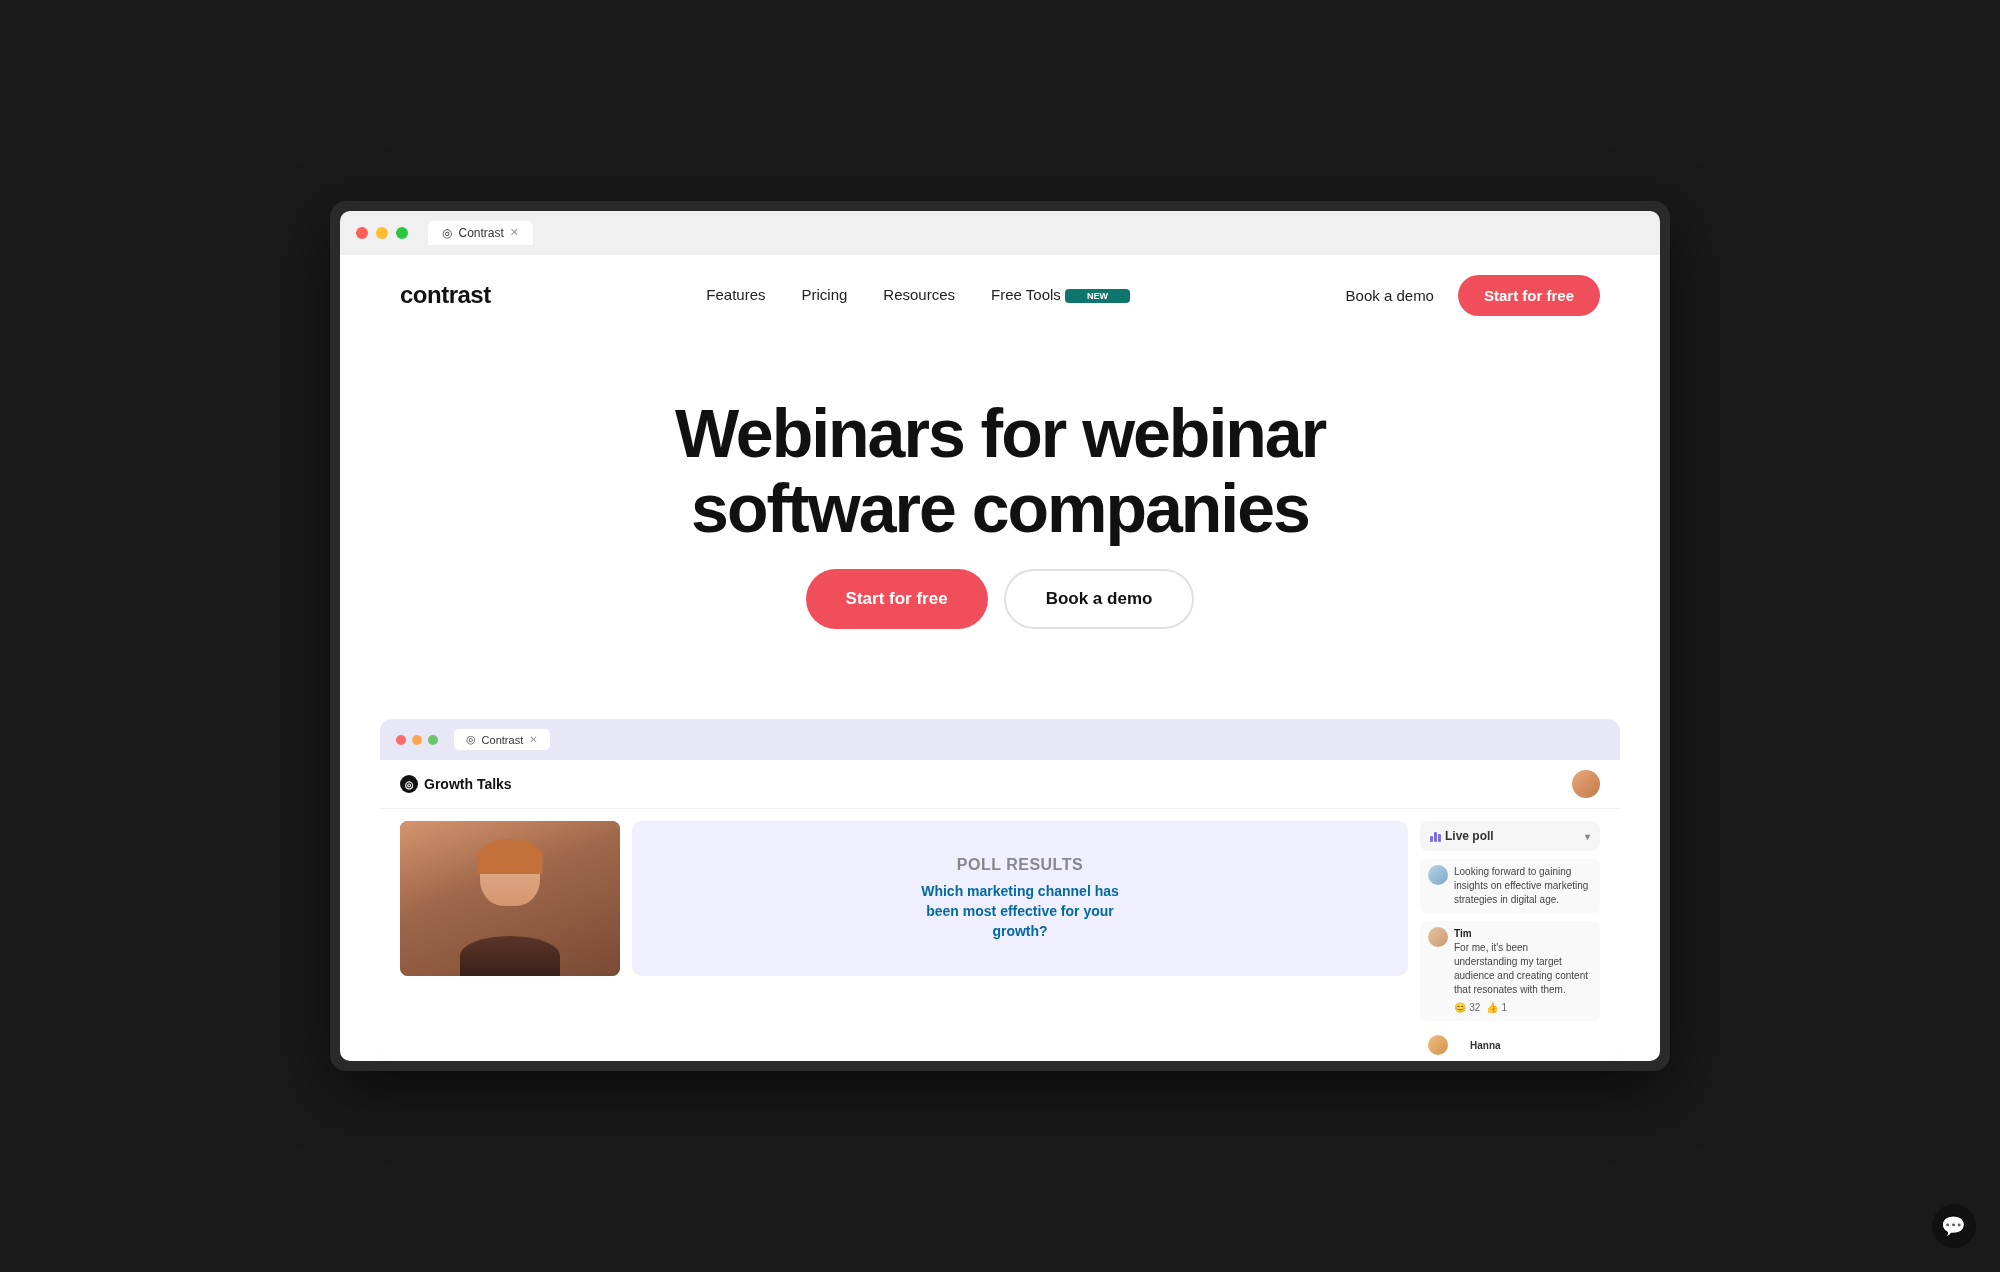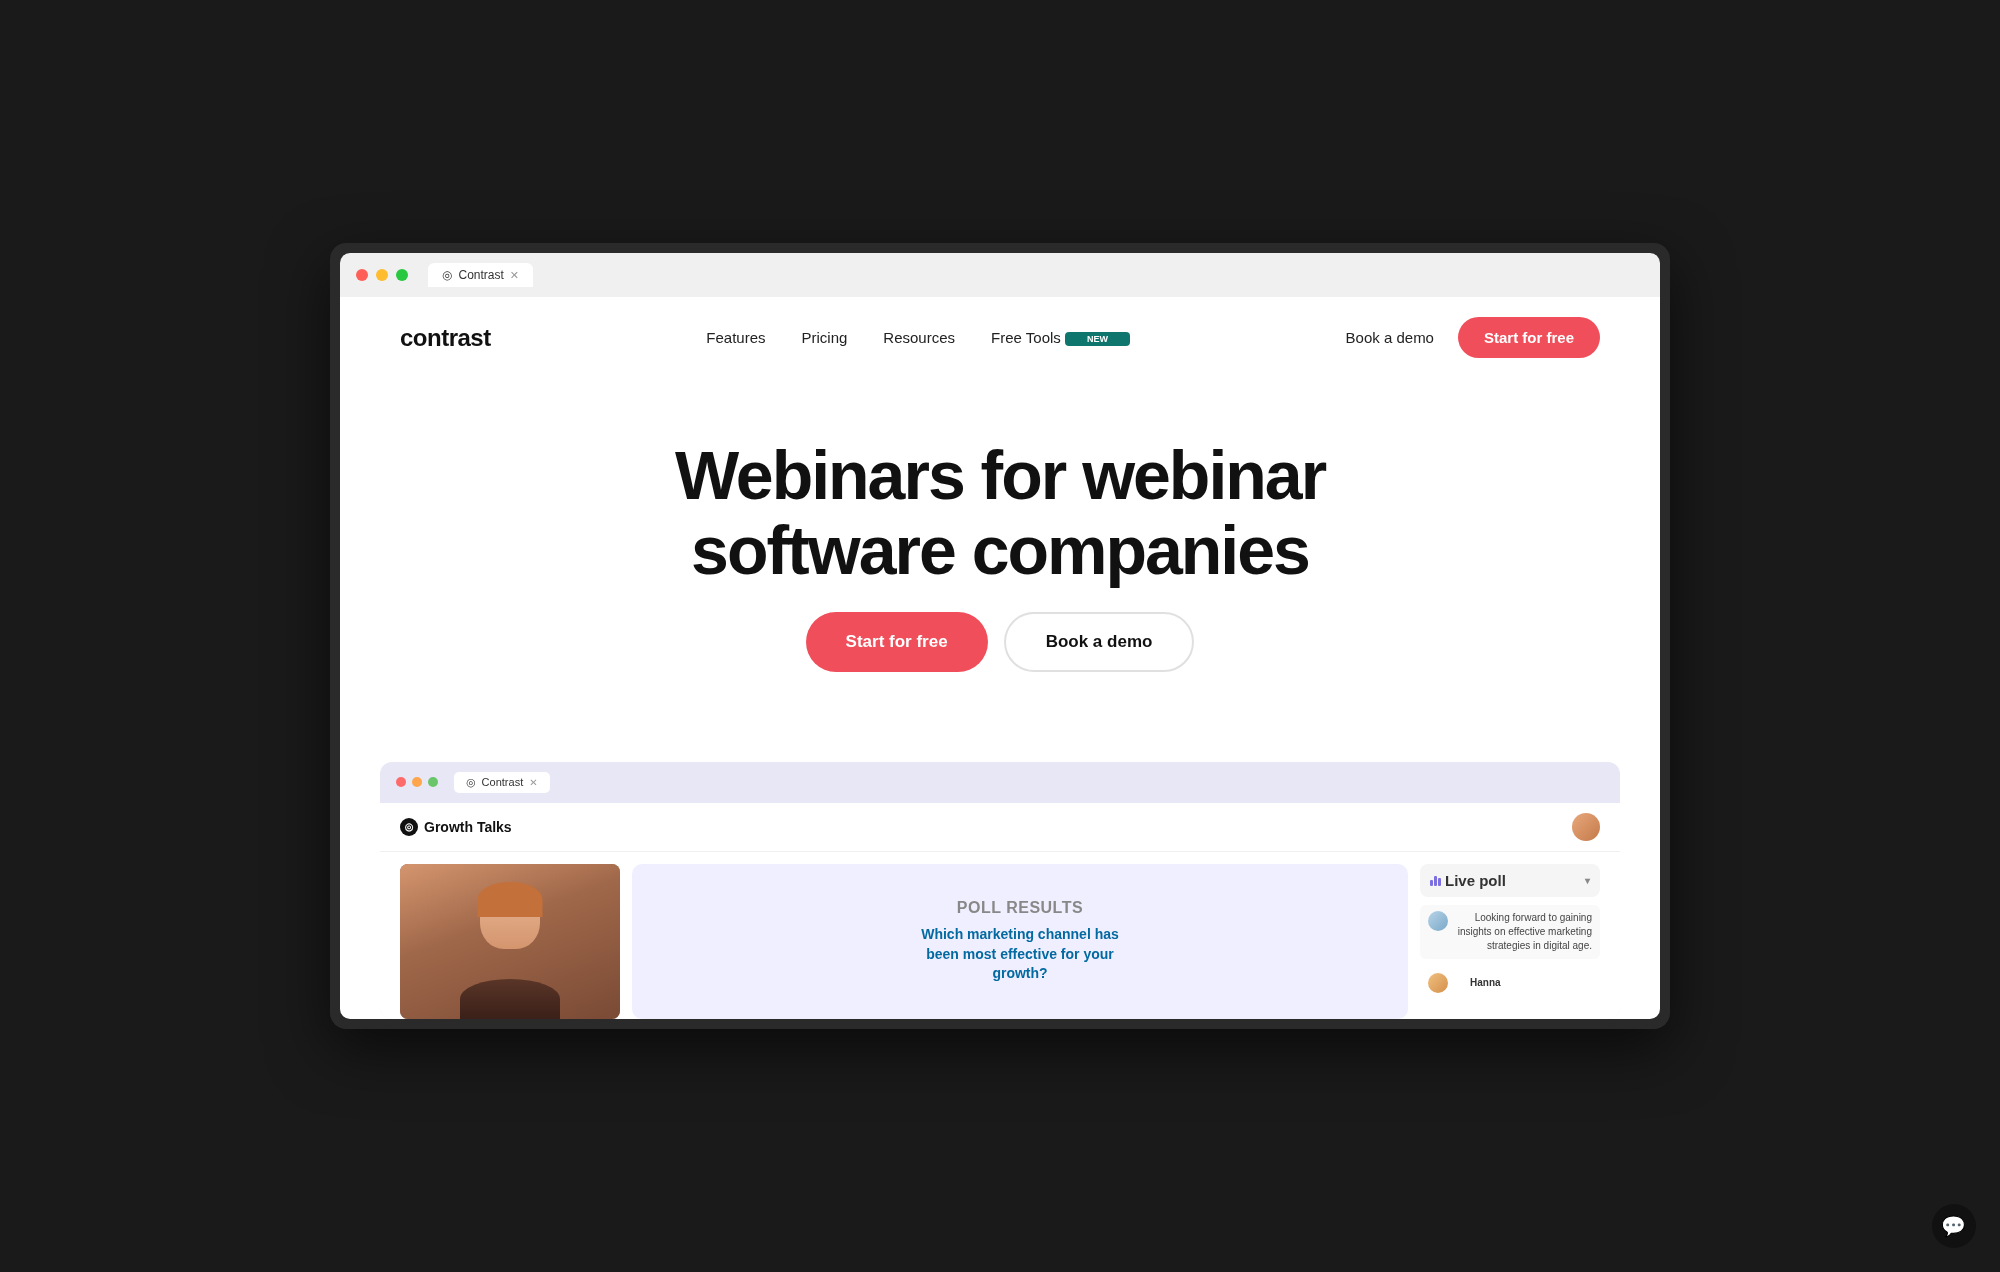--- a/index.html
+++ b/index.html
@@ -326,7 +326,7 @@
       display: flex;
       align-items: center;
       gap: 4px;
-      font-size: 15px;
+      font-size: 12px;
     }
     .bar-icon {
       display: flex;

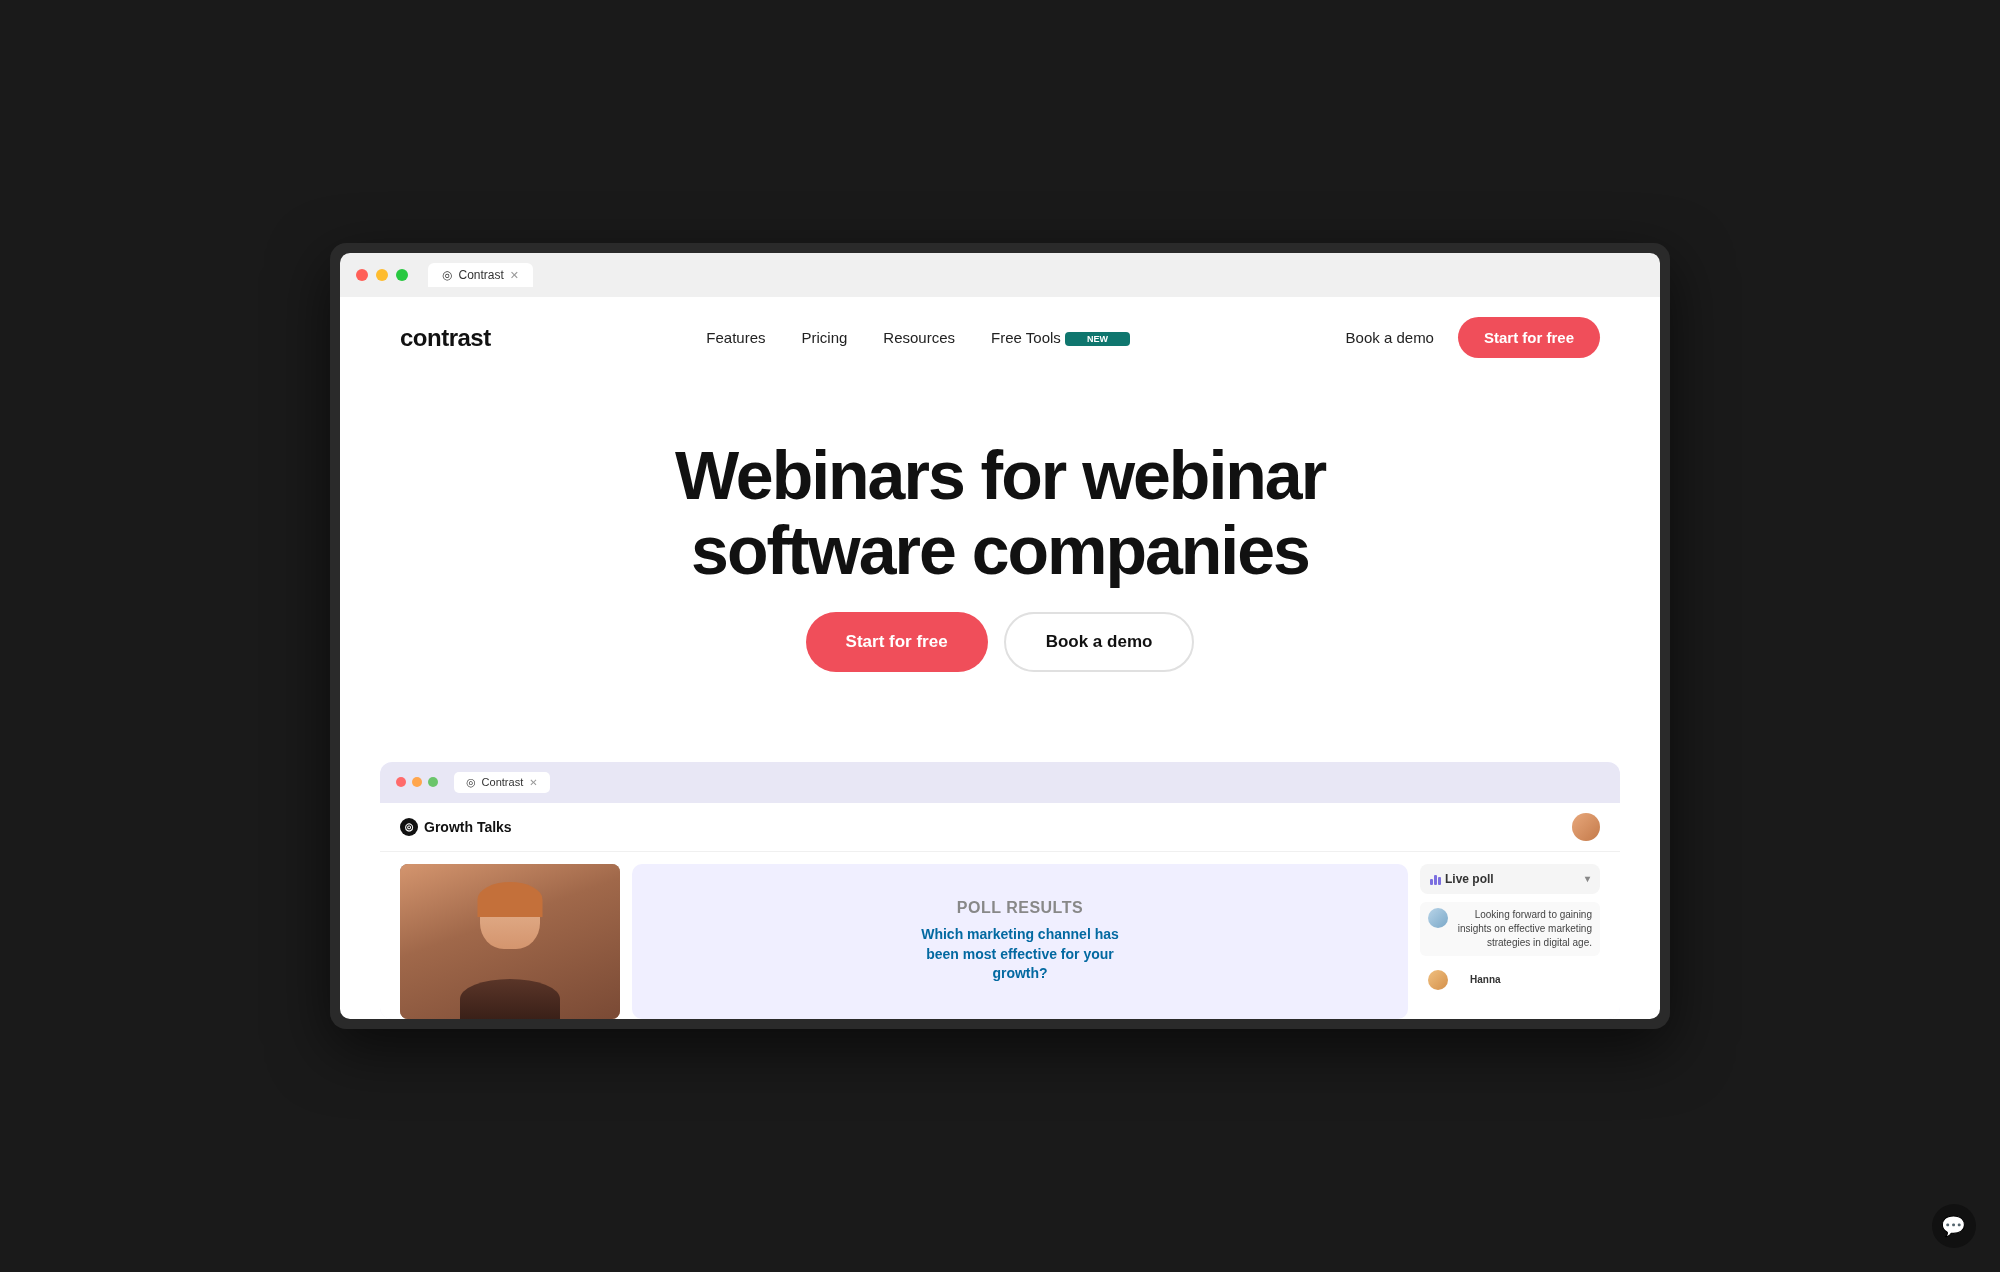--- a/index.html
+++ b/index.html
@@ -349,7 +349,6 @@
       line-height: 1.4;
       display: flex;
       gap: 6px;
-      text-align: right;
     }
     .chat-avatar {
       width: 20px; height: 20px;

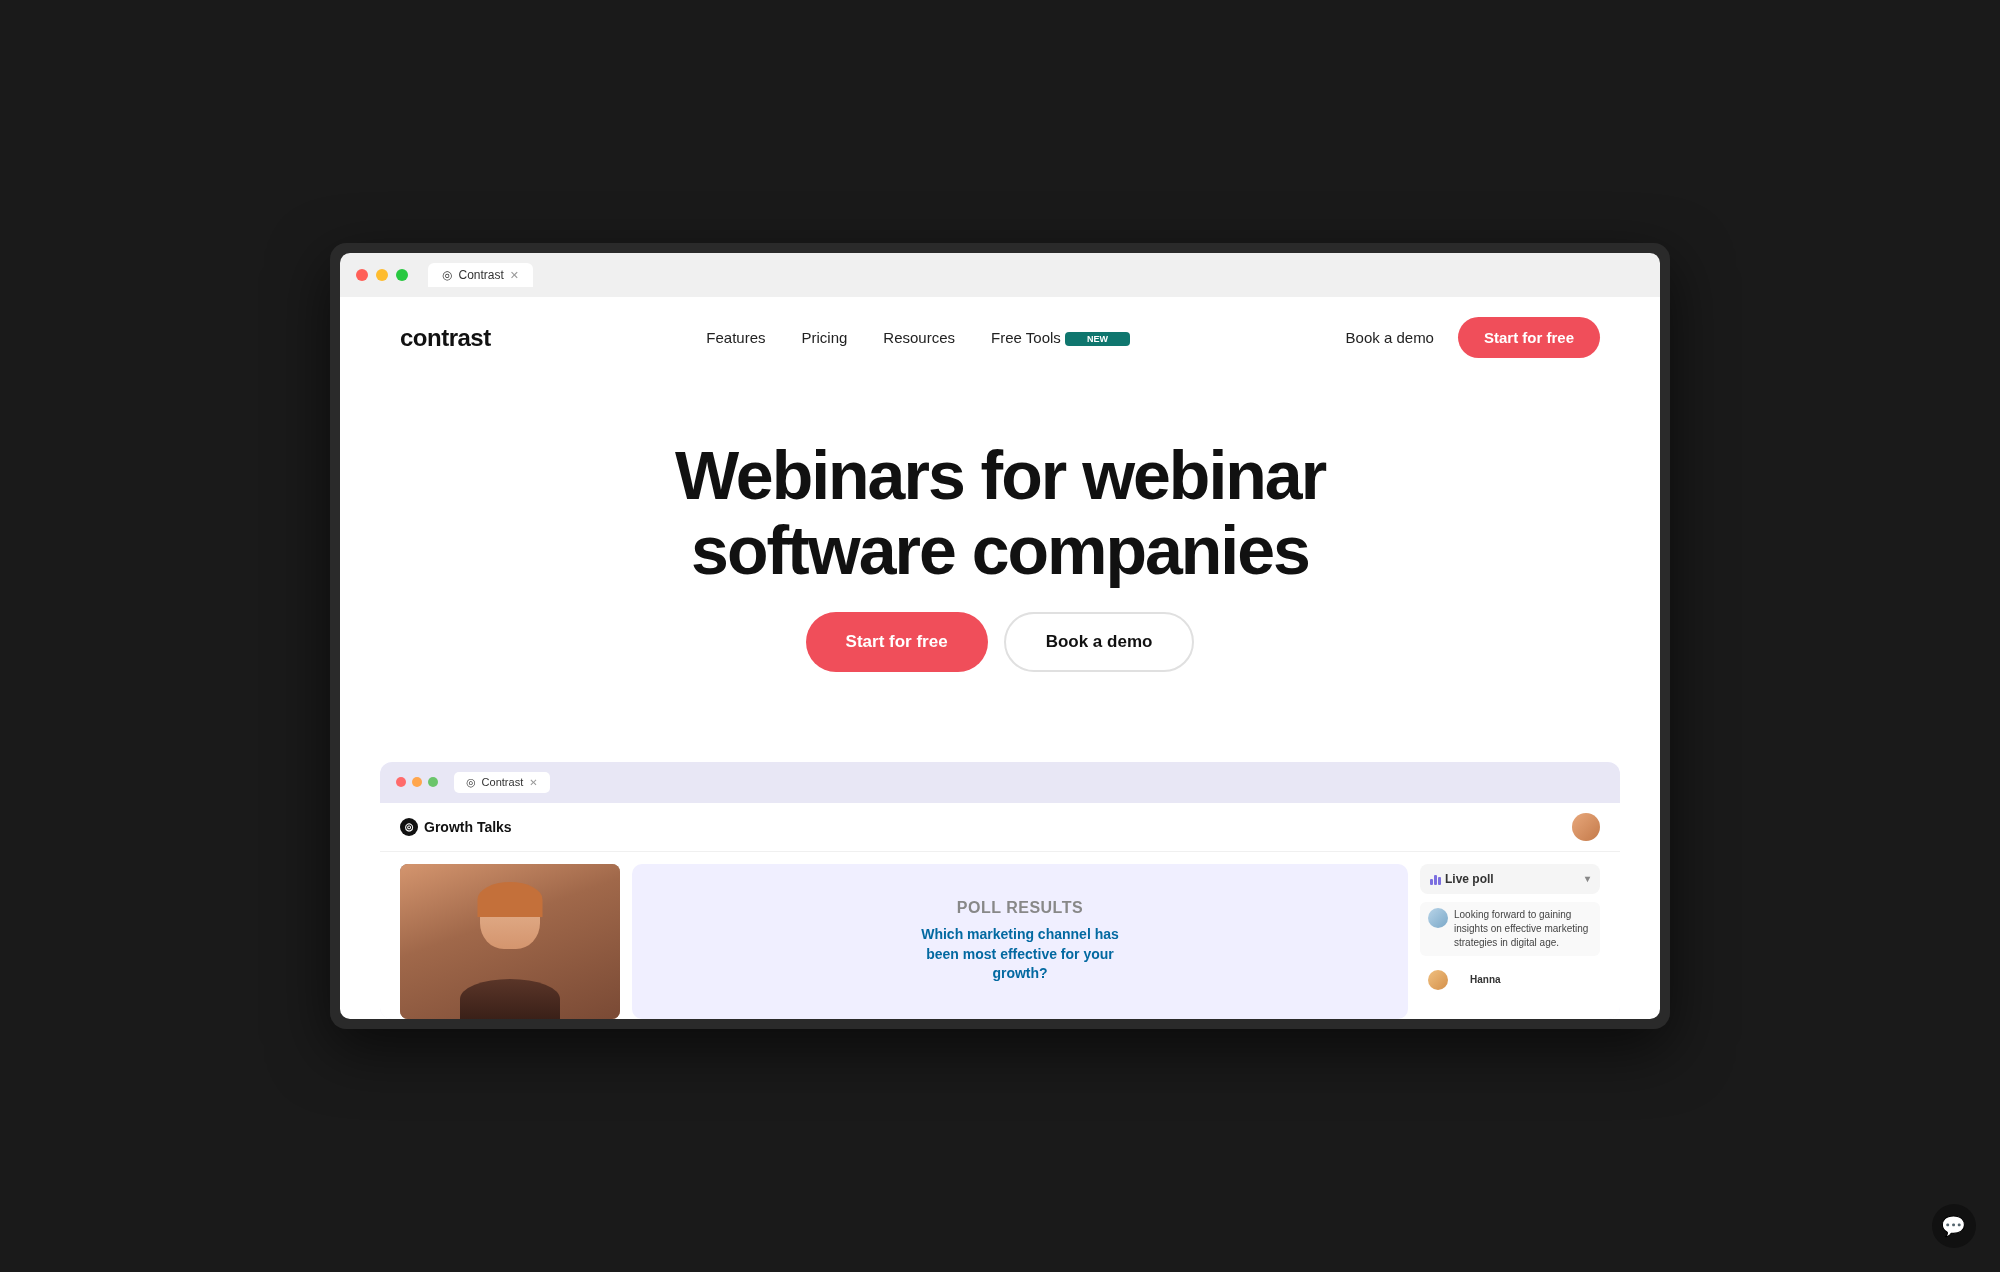--- a/index.html
+++ b/index.html
@@ -511,6 +511,17 @@
               </div>
             </div>
 
+            <div class="chat-message">
+              <div class="chat-avatar chat-avatar-warm"></div>
+              <div>
+                <div class="chat-name">Tim</div>
+                <span>For me, it's been understanding my target audience and creating content that resonates with them.</span>
+                <div class="chat-reactions">
+                  <span>😊 32</span>
+                  <span>👍 1</span>
+                </div>
+              </div>
+            </div>
 
             <div class="hanna-row">
               <div class="hanna-avatar"></div>

